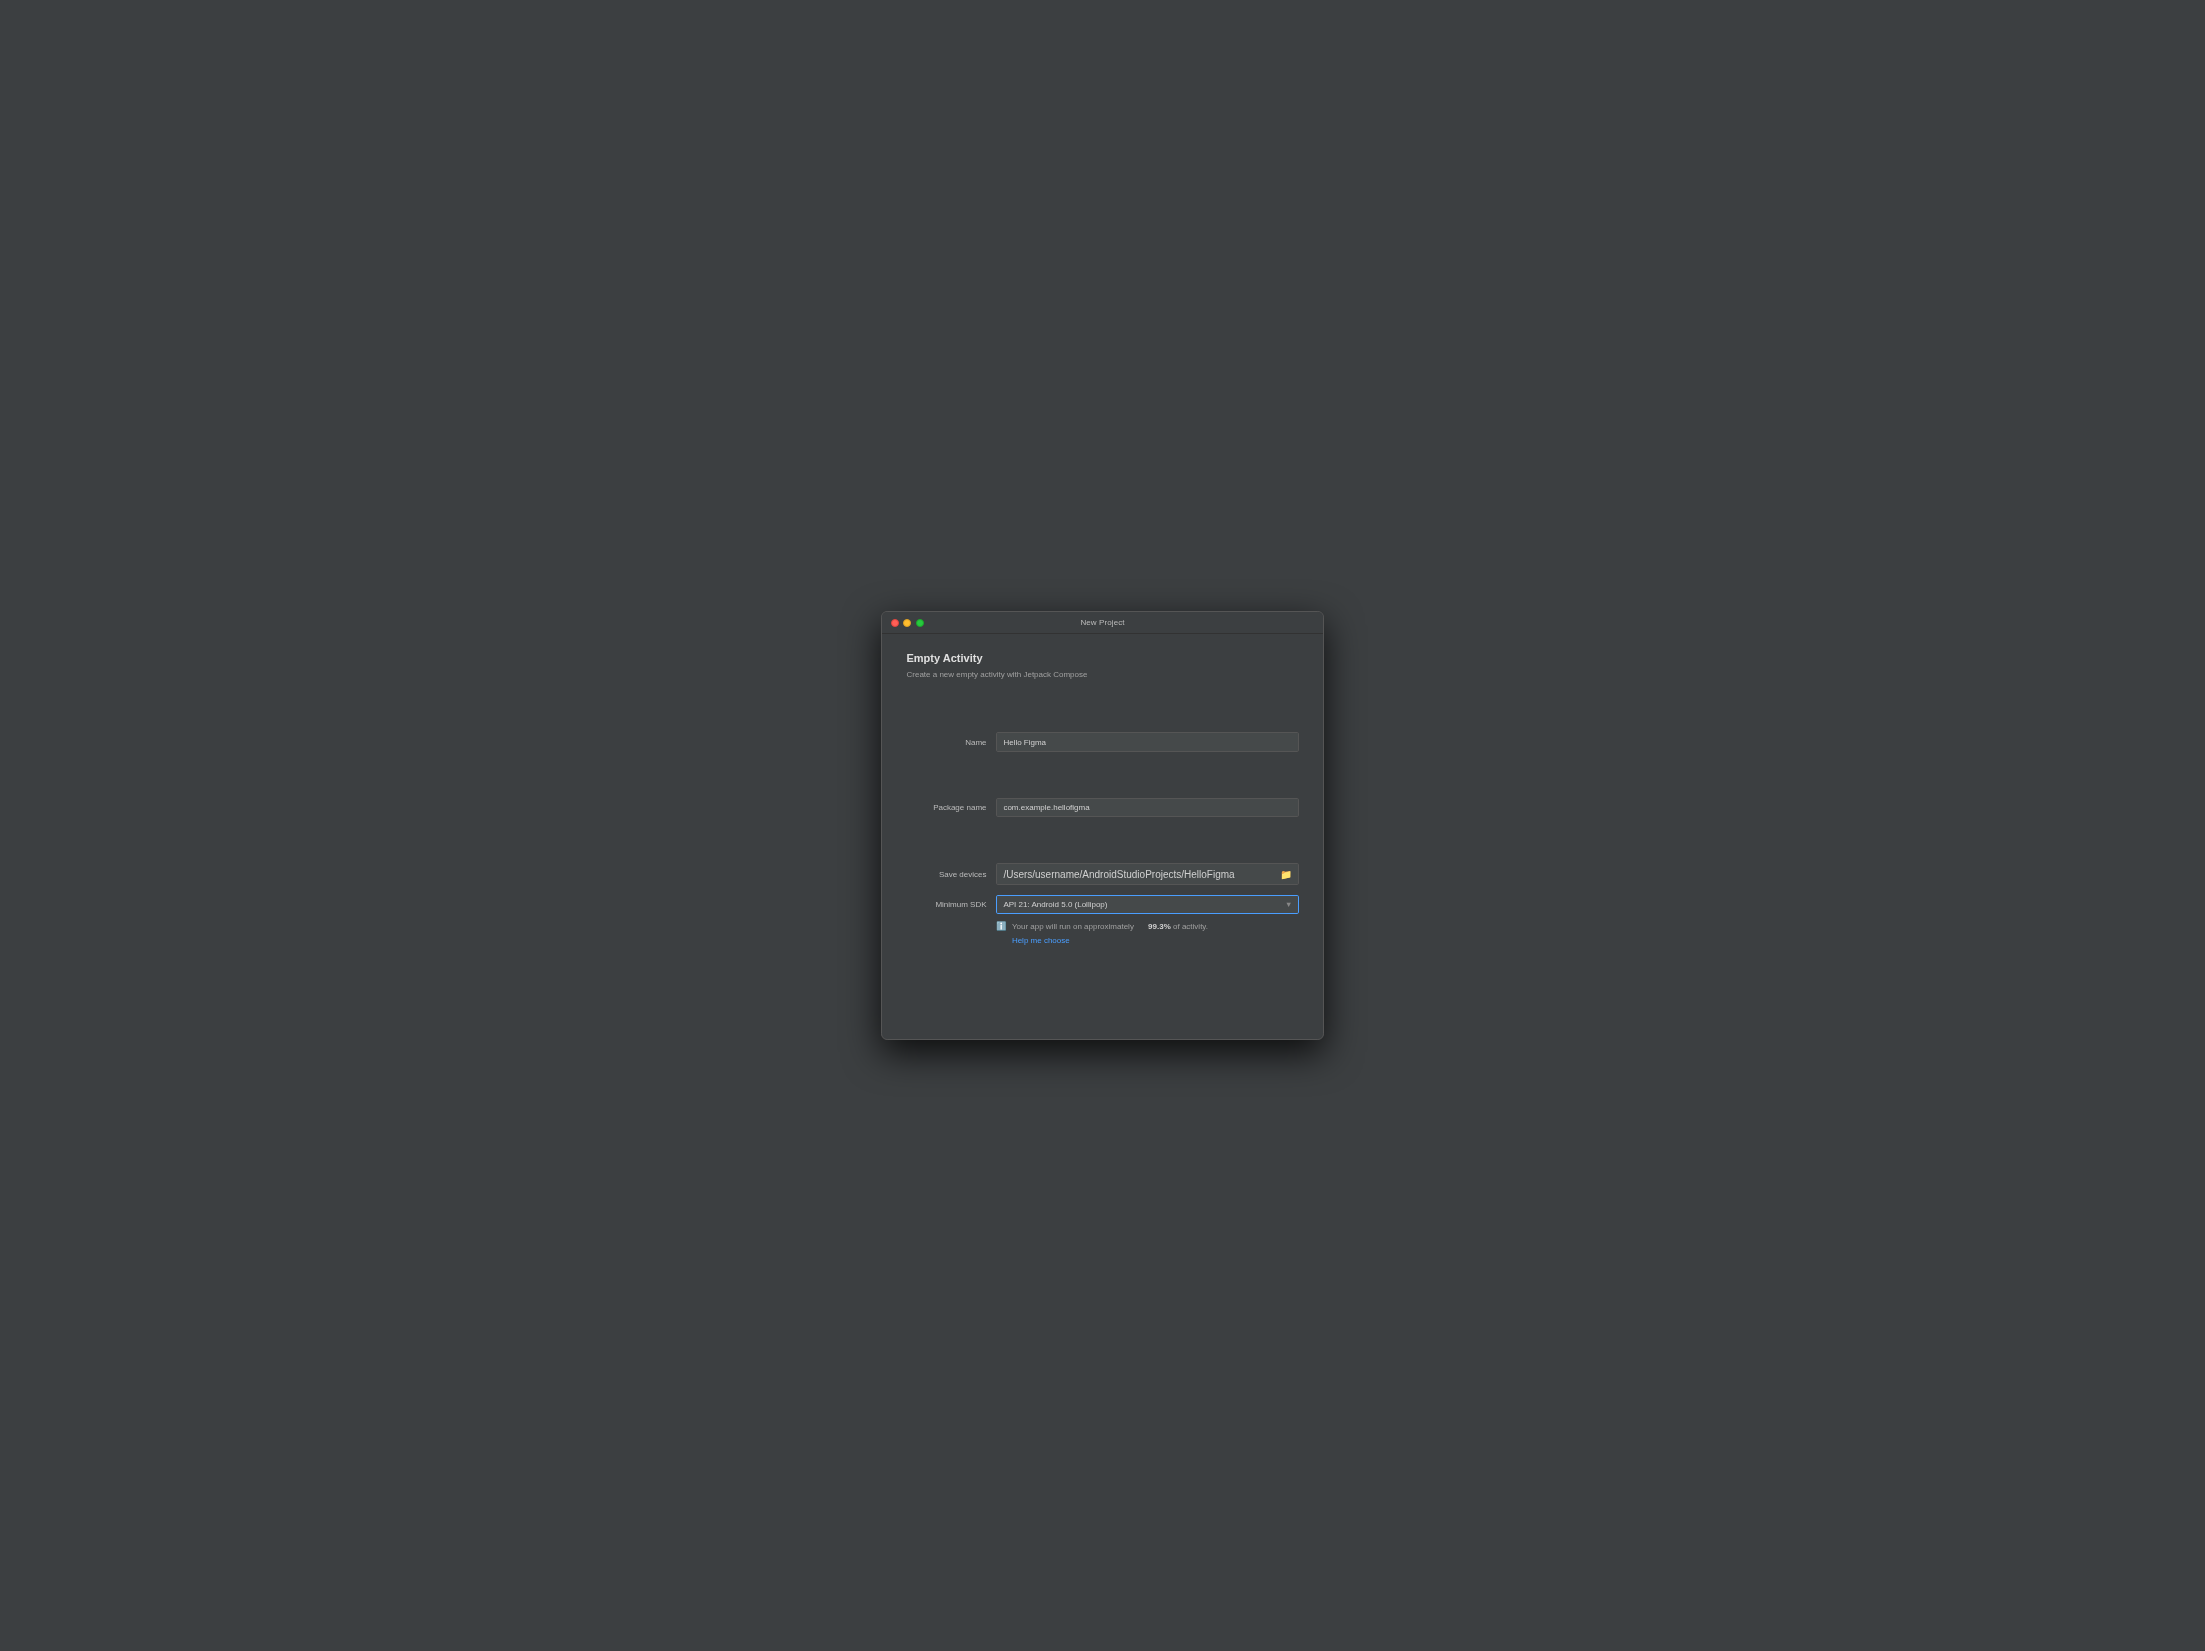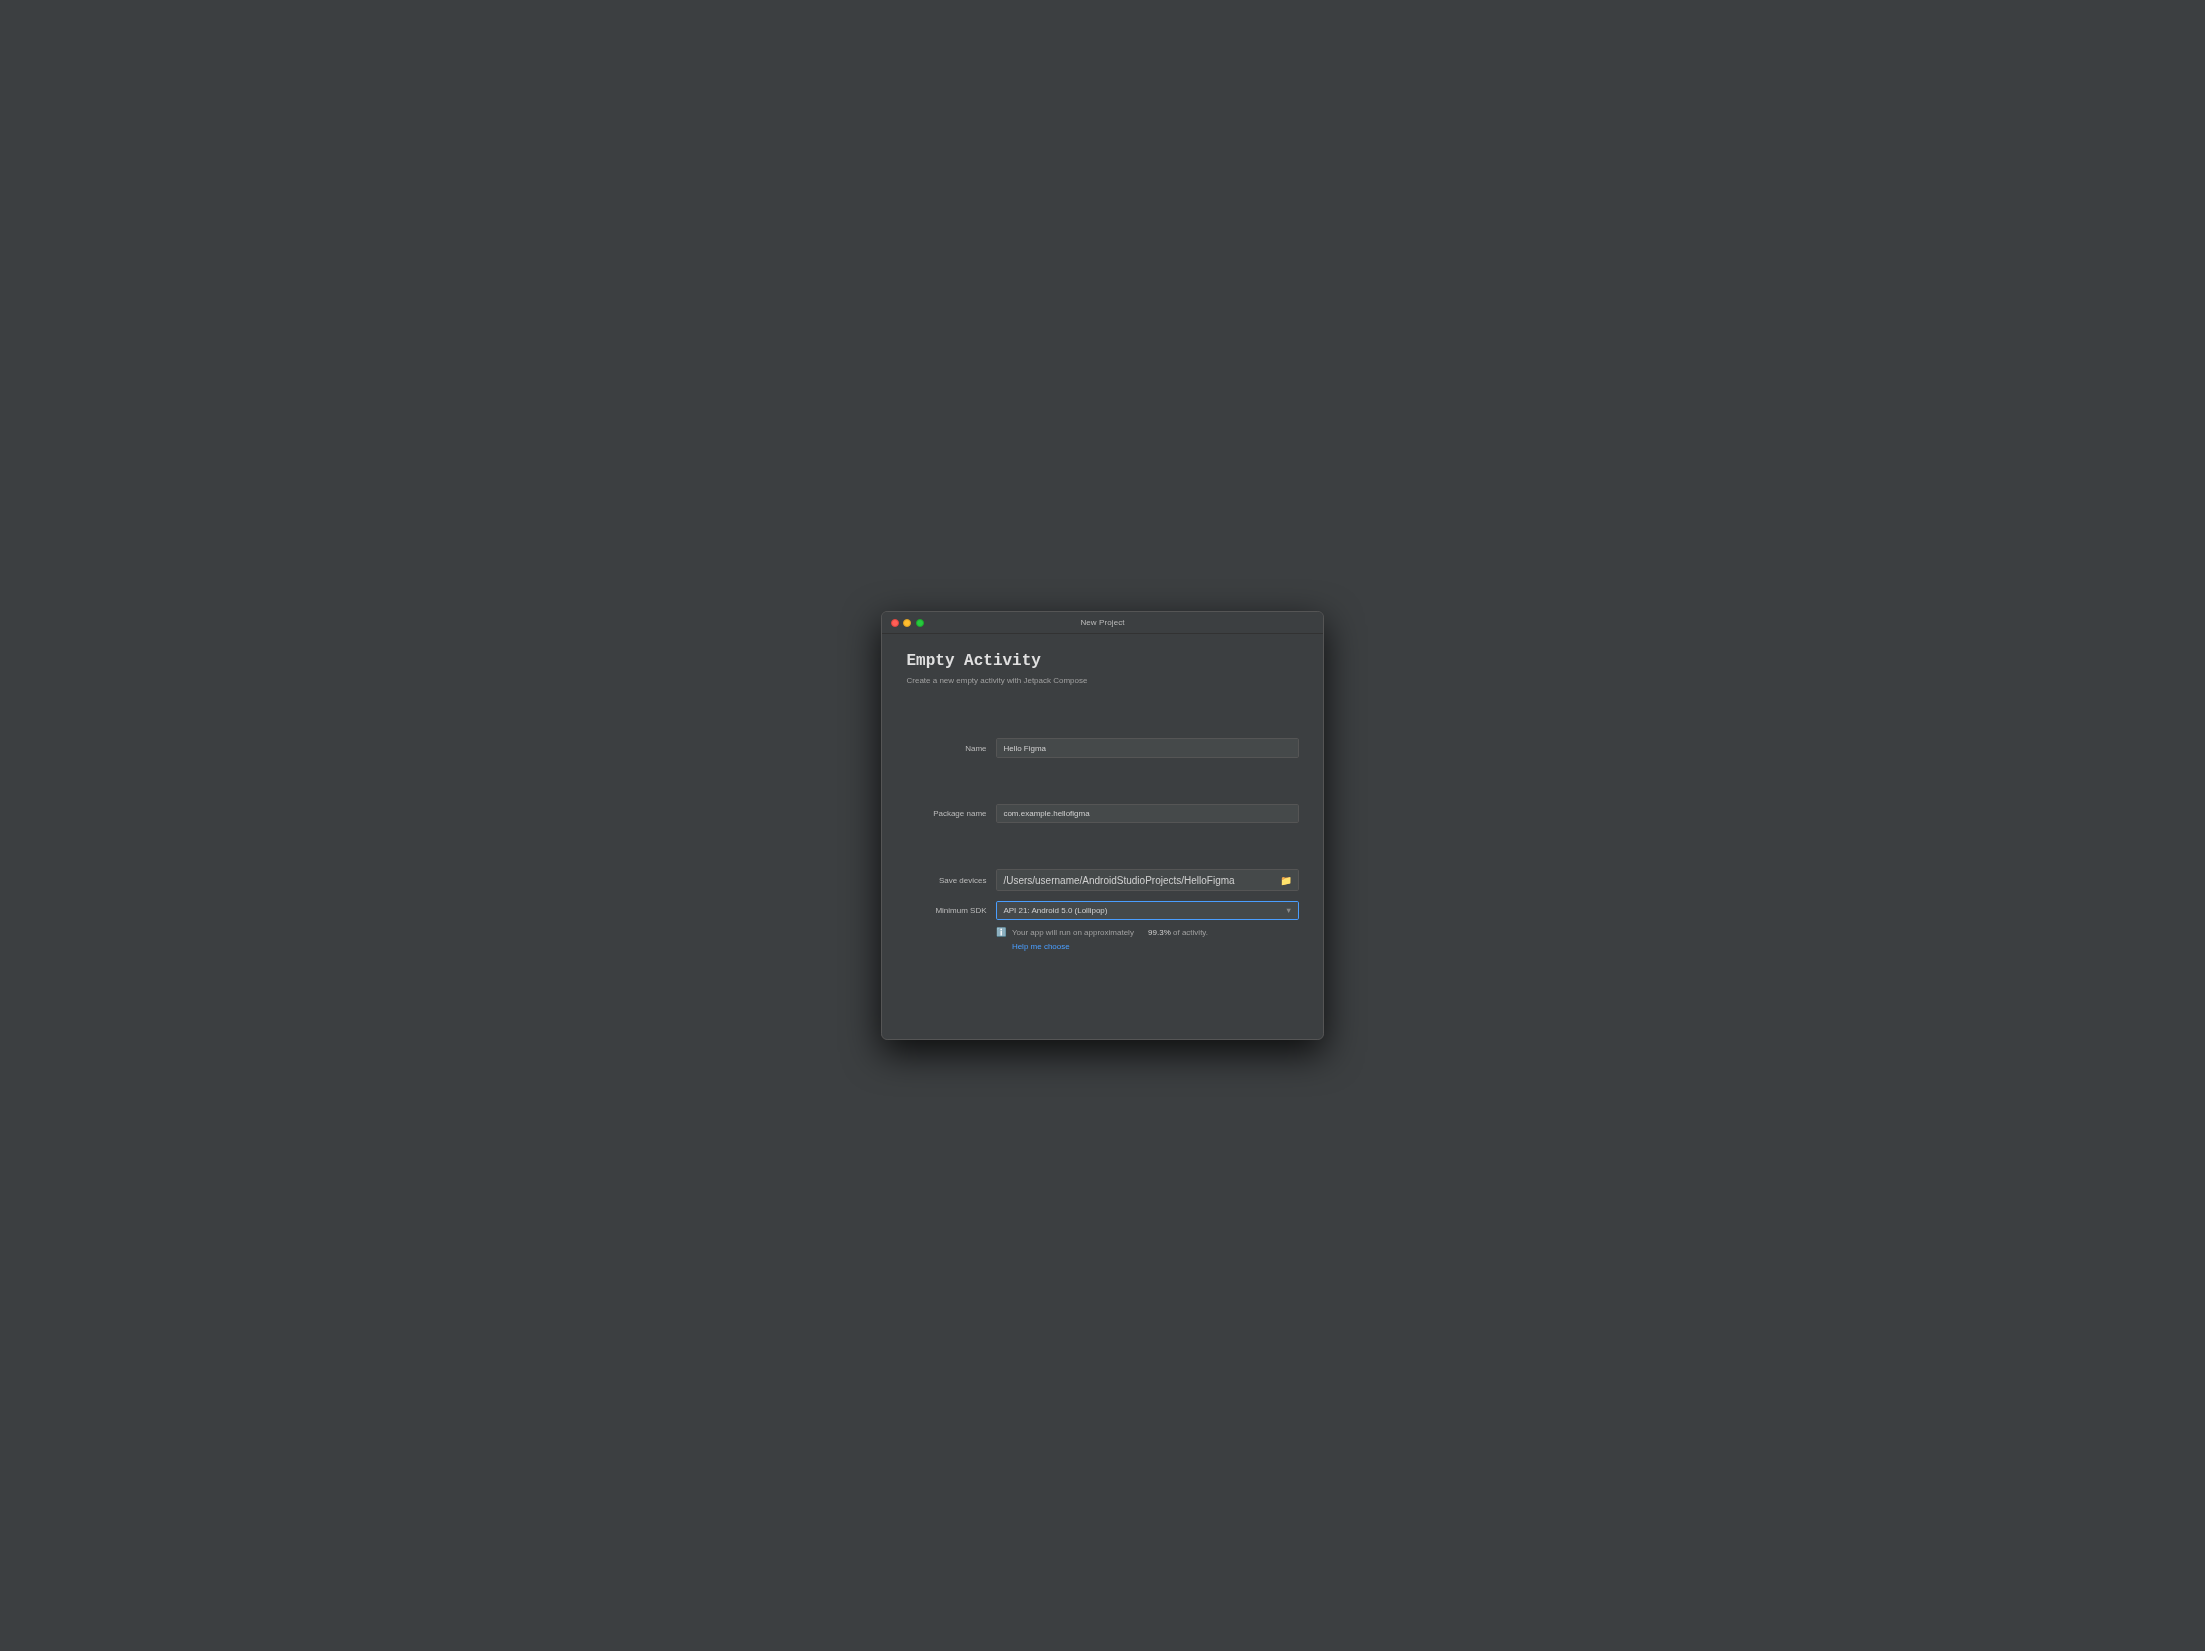--- a/index.html
+++ b/index.html
@@ -86,10 +86,9 @@
 
     .section-title {
       color: #e0e0e0;
-      font-size: 16px;
+      font-size: 11px;
       font-weight: 700;
       margin-bottom: 6.1px;
-      font-family: Liberation Mono, monospace;
     }
 
     .section-description {

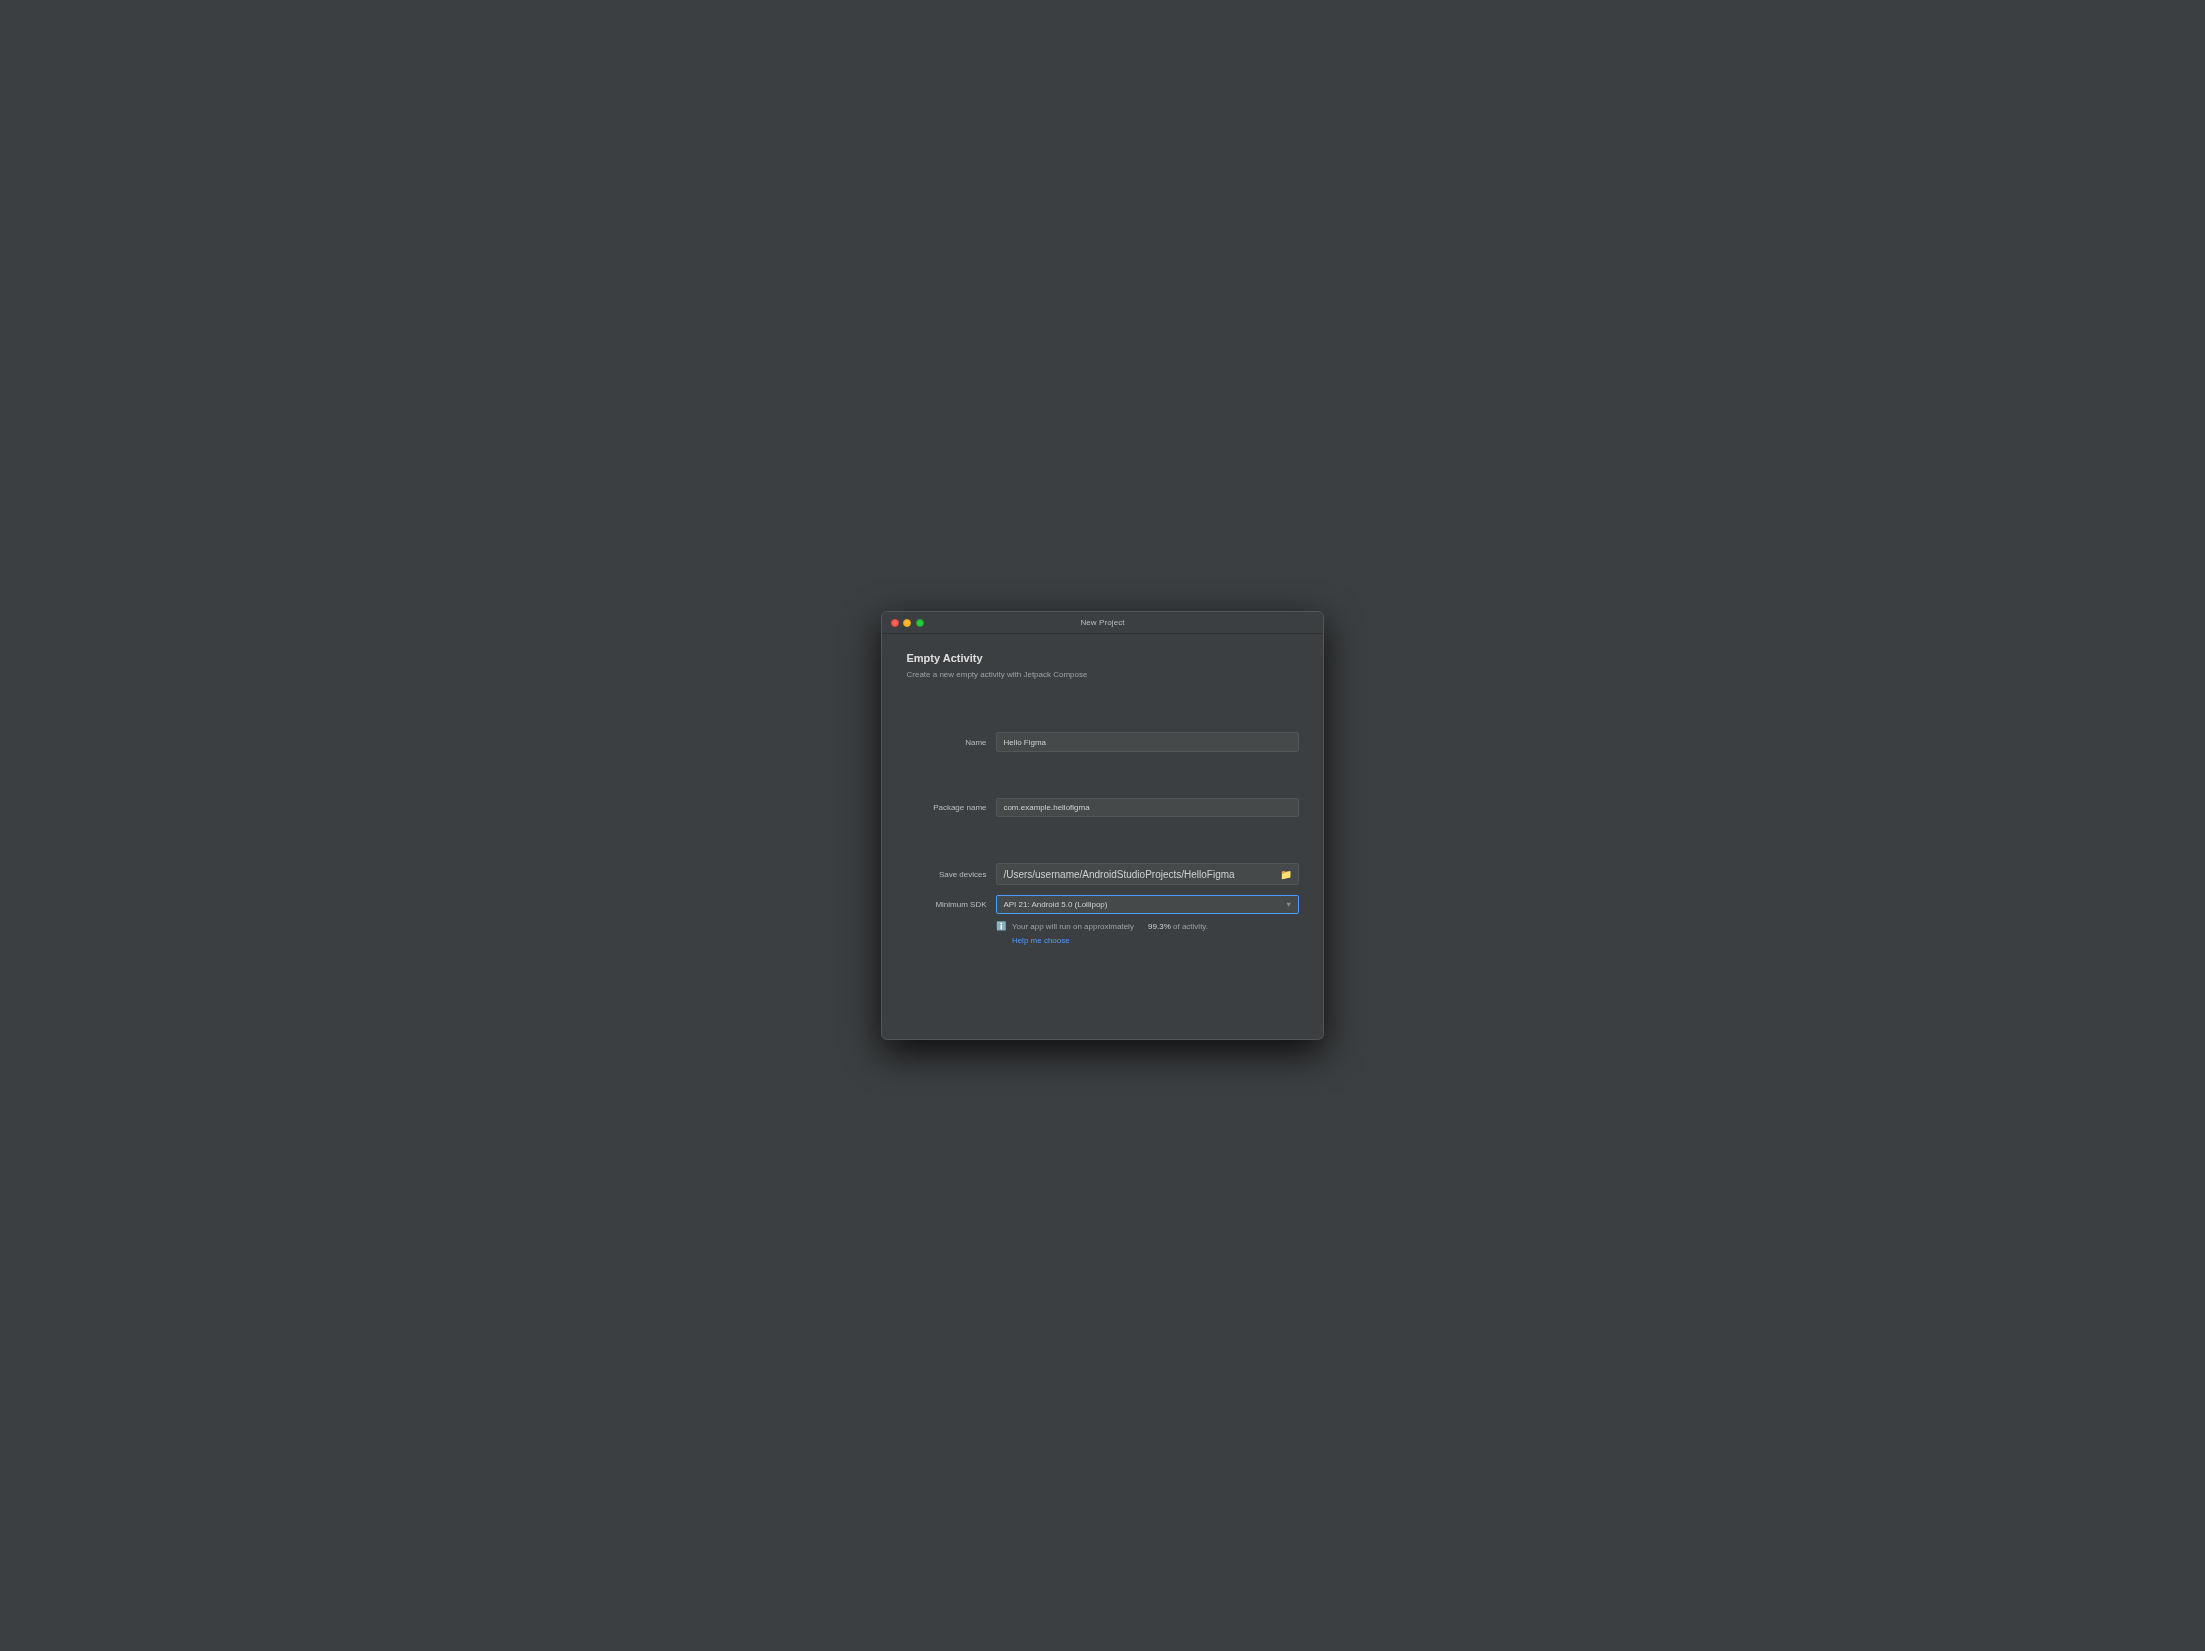--- a/index.html
+++ b/index.html
@@ -234,7 +234,7 @@
 
     .info-text strong {
       color: #d0d0d0;
-      font-weight: 400;
+      font-weight: 700;
       padding-left: 12px;
     }
 

